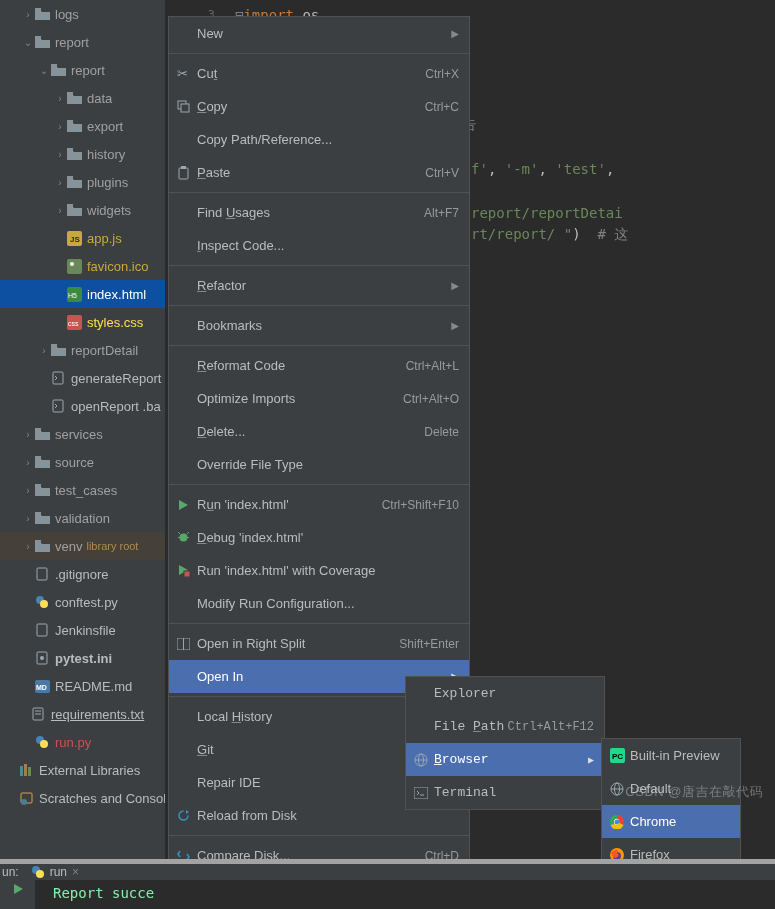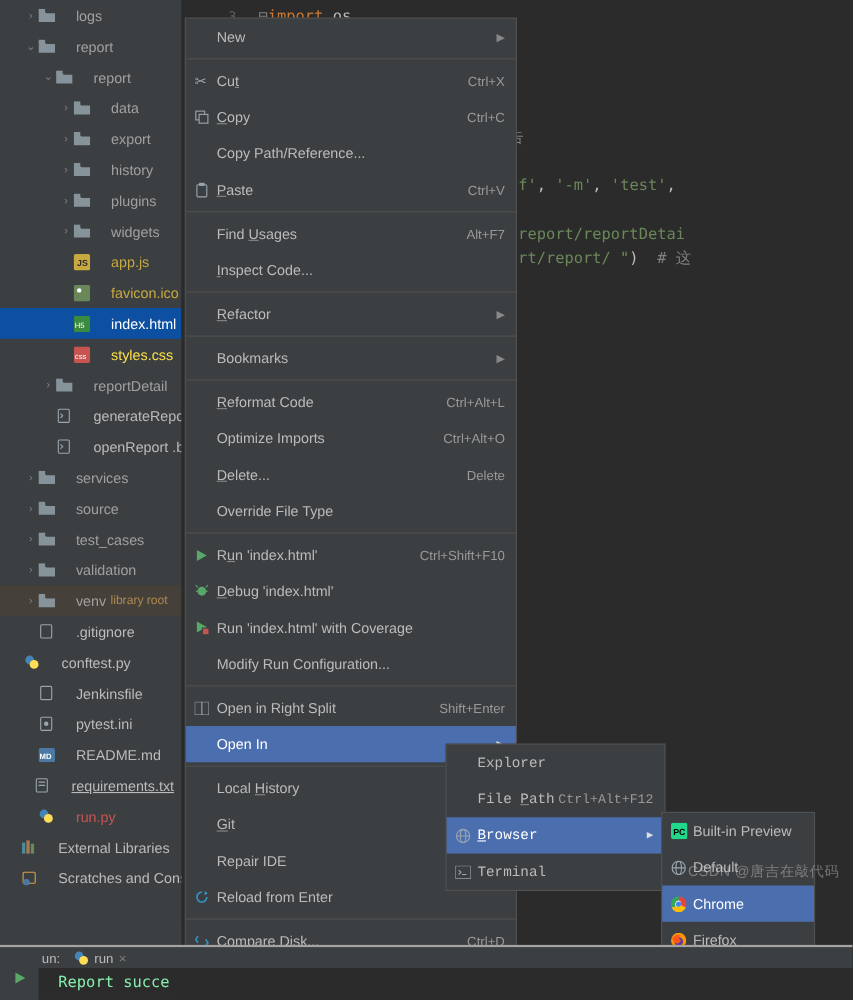--- a/index.html
+++ b/index.html
@@ -9,7 +9,7 @@
 .tree-row.sel { background: #0d50a1; color: #fff; }
 .chev { width: 12px; flex: 0 0 12px; font-size: 10px; color: #808080; text-align: center; }
 .tree-row.sel .chev { color: #ddd; }
-.ficon { width: 16px; height: 16px; flex: 0 0 16px; margin-right: 19px; display: flex; align-items: center; justify-content: center; font-size: 11px; }
+.ficon { width: 16px; height: 16px; flex: 0 0 16px; margin-right: 5px; display: flex; align-items: center; justify-content: center; font-size: 11px; }
 .folder { color: #a0a0a0; }
 .tree-label { font-size: 13px; }
 .lib-tag { font-size: 11px; color: #b08a4f; margin-left: 4px; }

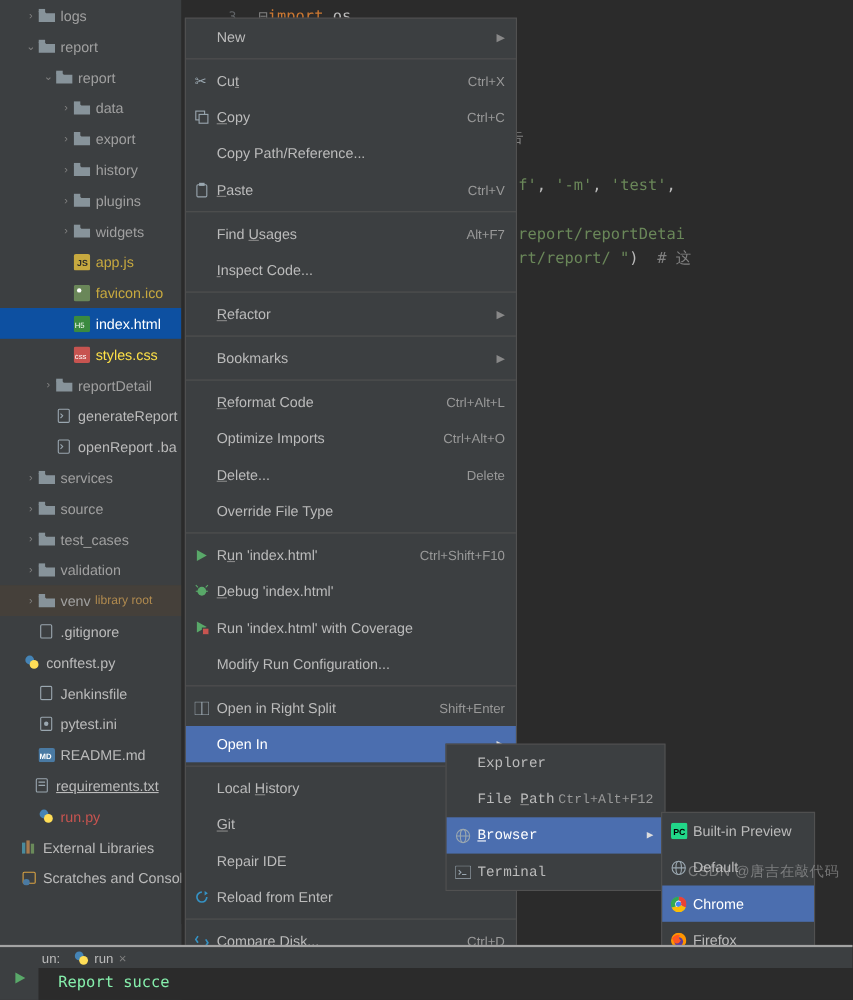--- a/index.html
+++ b/index.html
@@ -255,7 +255,7 @@
       </span>
       <span class="tree-label">.gitignore</span>
     </div>
-    <div class="tree-row" style="padding-left: 9px;">
+    <div class="tree-row" style="padding-left: 22px;">
       <span class="chev"></span>
       <span class="ficon">
         <svg width="14" height="14">

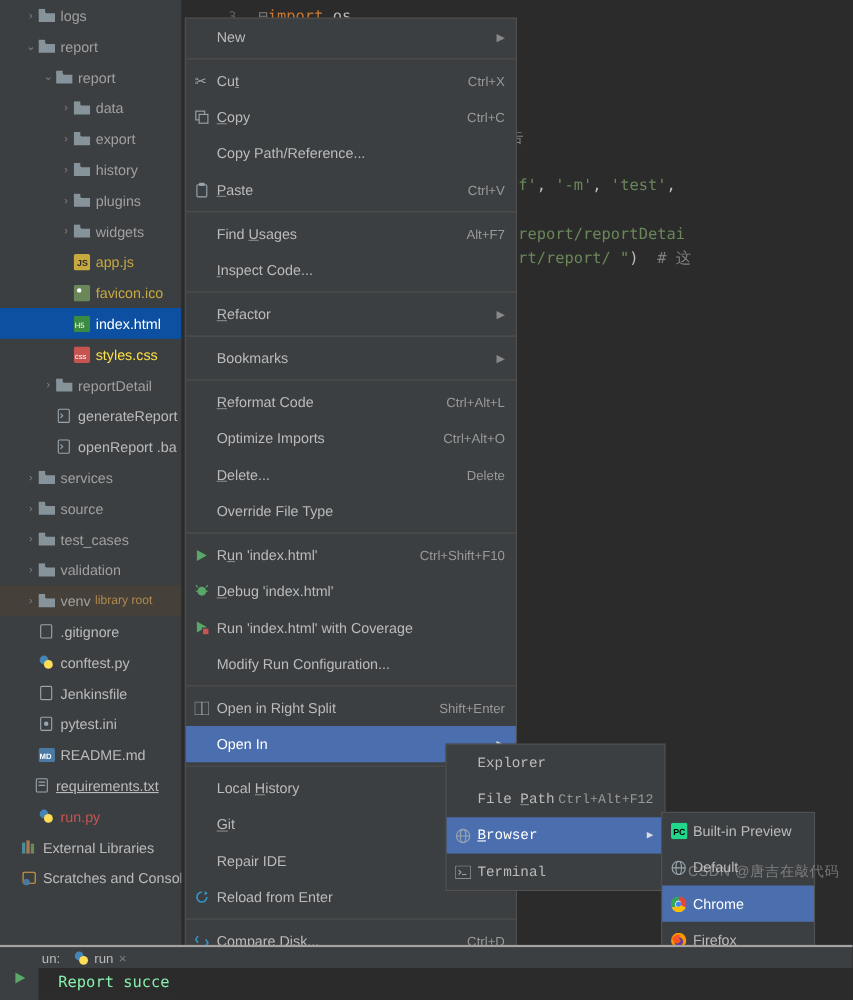--- a/index.html
+++ b/index.html
@@ -274,7 +274,7 @@
       </span>
       <span class="tree-label">Jenkinsfile</span>
     </div>
-    <div class="tree-row" style="padding-left: 22px;">
+    <div class="tree-row" style="padding-left: 22px; font-weight: bold;">
       <span class="chev"></span>
       <span class="ficon">
         <svg width="14" height="14">

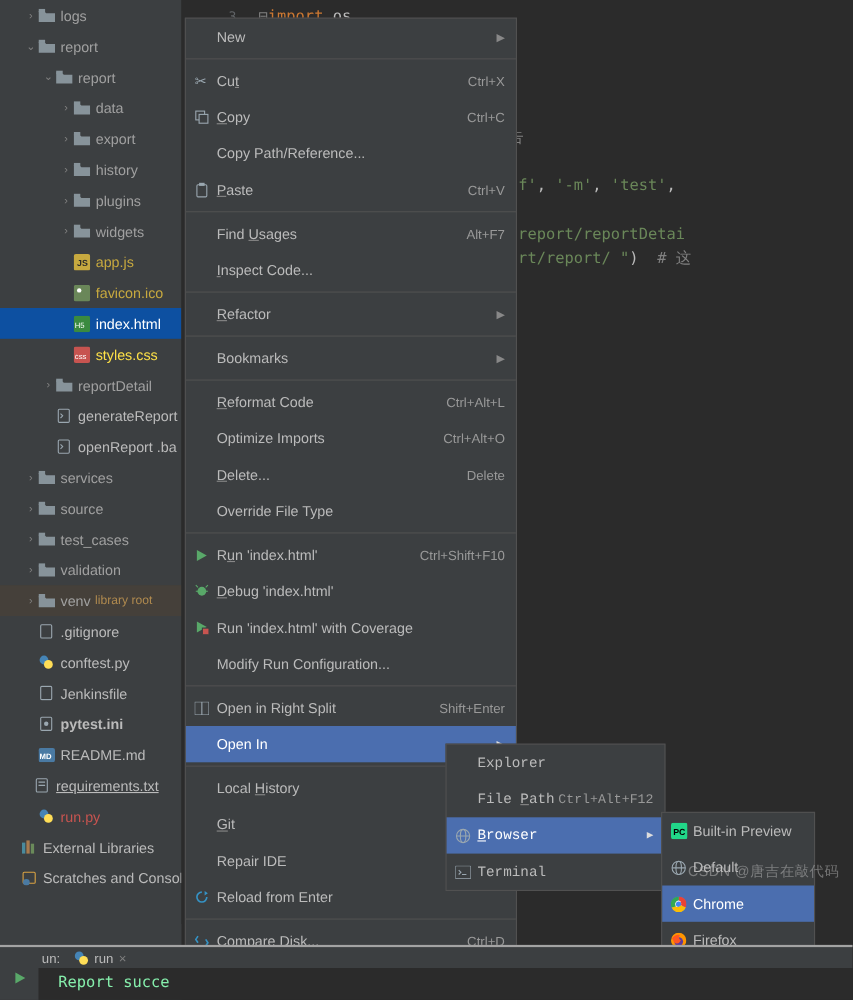--- a/index.html
+++ b/index.html
@@ -533,7 +533,7 @@
           <path d="M9 1 L12 3 L9 5 Z" fill="#3592c4"></path>
         </svg>
       </span>
-      <span class="mi-label">Reload from Enter</span>
+      <span class="mi-label">Reload from Disk</span>
     </div>
     <div class="sep"></div>
     <div class="mi">

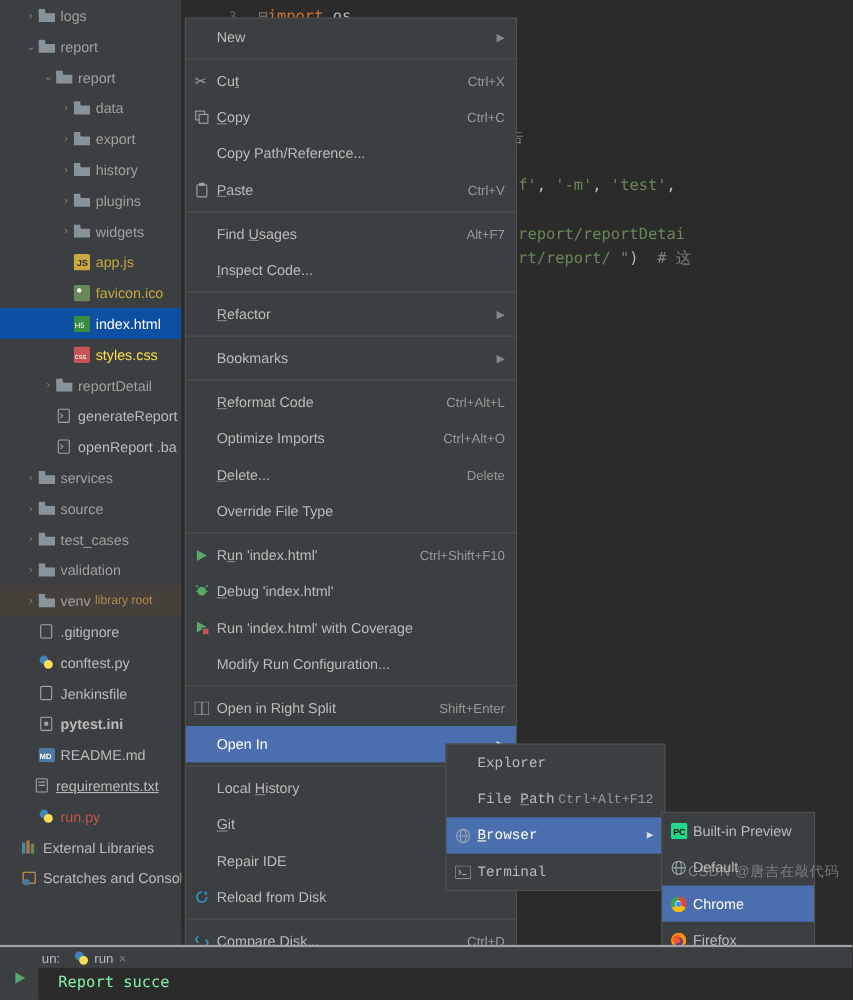--- a/index.html
+++ b/index.html
@@ -34,7 +34,7 @@
 .mi.hov .mi-arrow { color: #ddd; }
 .sep { height: 1px; background: #515151; margin: 3px 0; }
 u { text-decoration: underline; text-decoration-color: #888; }
-.run-bar { position: absolute; left: 0; bottom: 29px; height: 21px; width: 775px; background: #3c3f41; display: flex; align-items: center; border-top: 2px solid #a3a3a3; padding-left: 36px; }
+.run-bar { position: absolute; left: 0; bottom: 29px; height: 21px; width: 775px; background: #3c3f41; display: flex; align-items: center; border-top: 5px solid #a3a3a3; }
 .run-tab { display: flex; align-items: center; gap: 5px; padding: 0 8px; font-size: 12px; }
 .console { position: absolute; left: 0; bottom: 0; height: 29px; width: 775px; background: #2b2b2b; font-family: Consolas, monospace; font-size: 14px; display: flex; }
 .console-gutter { width: 35px; background: #3c3f41; display: flex; flex-direction: column; align-items: center; }

